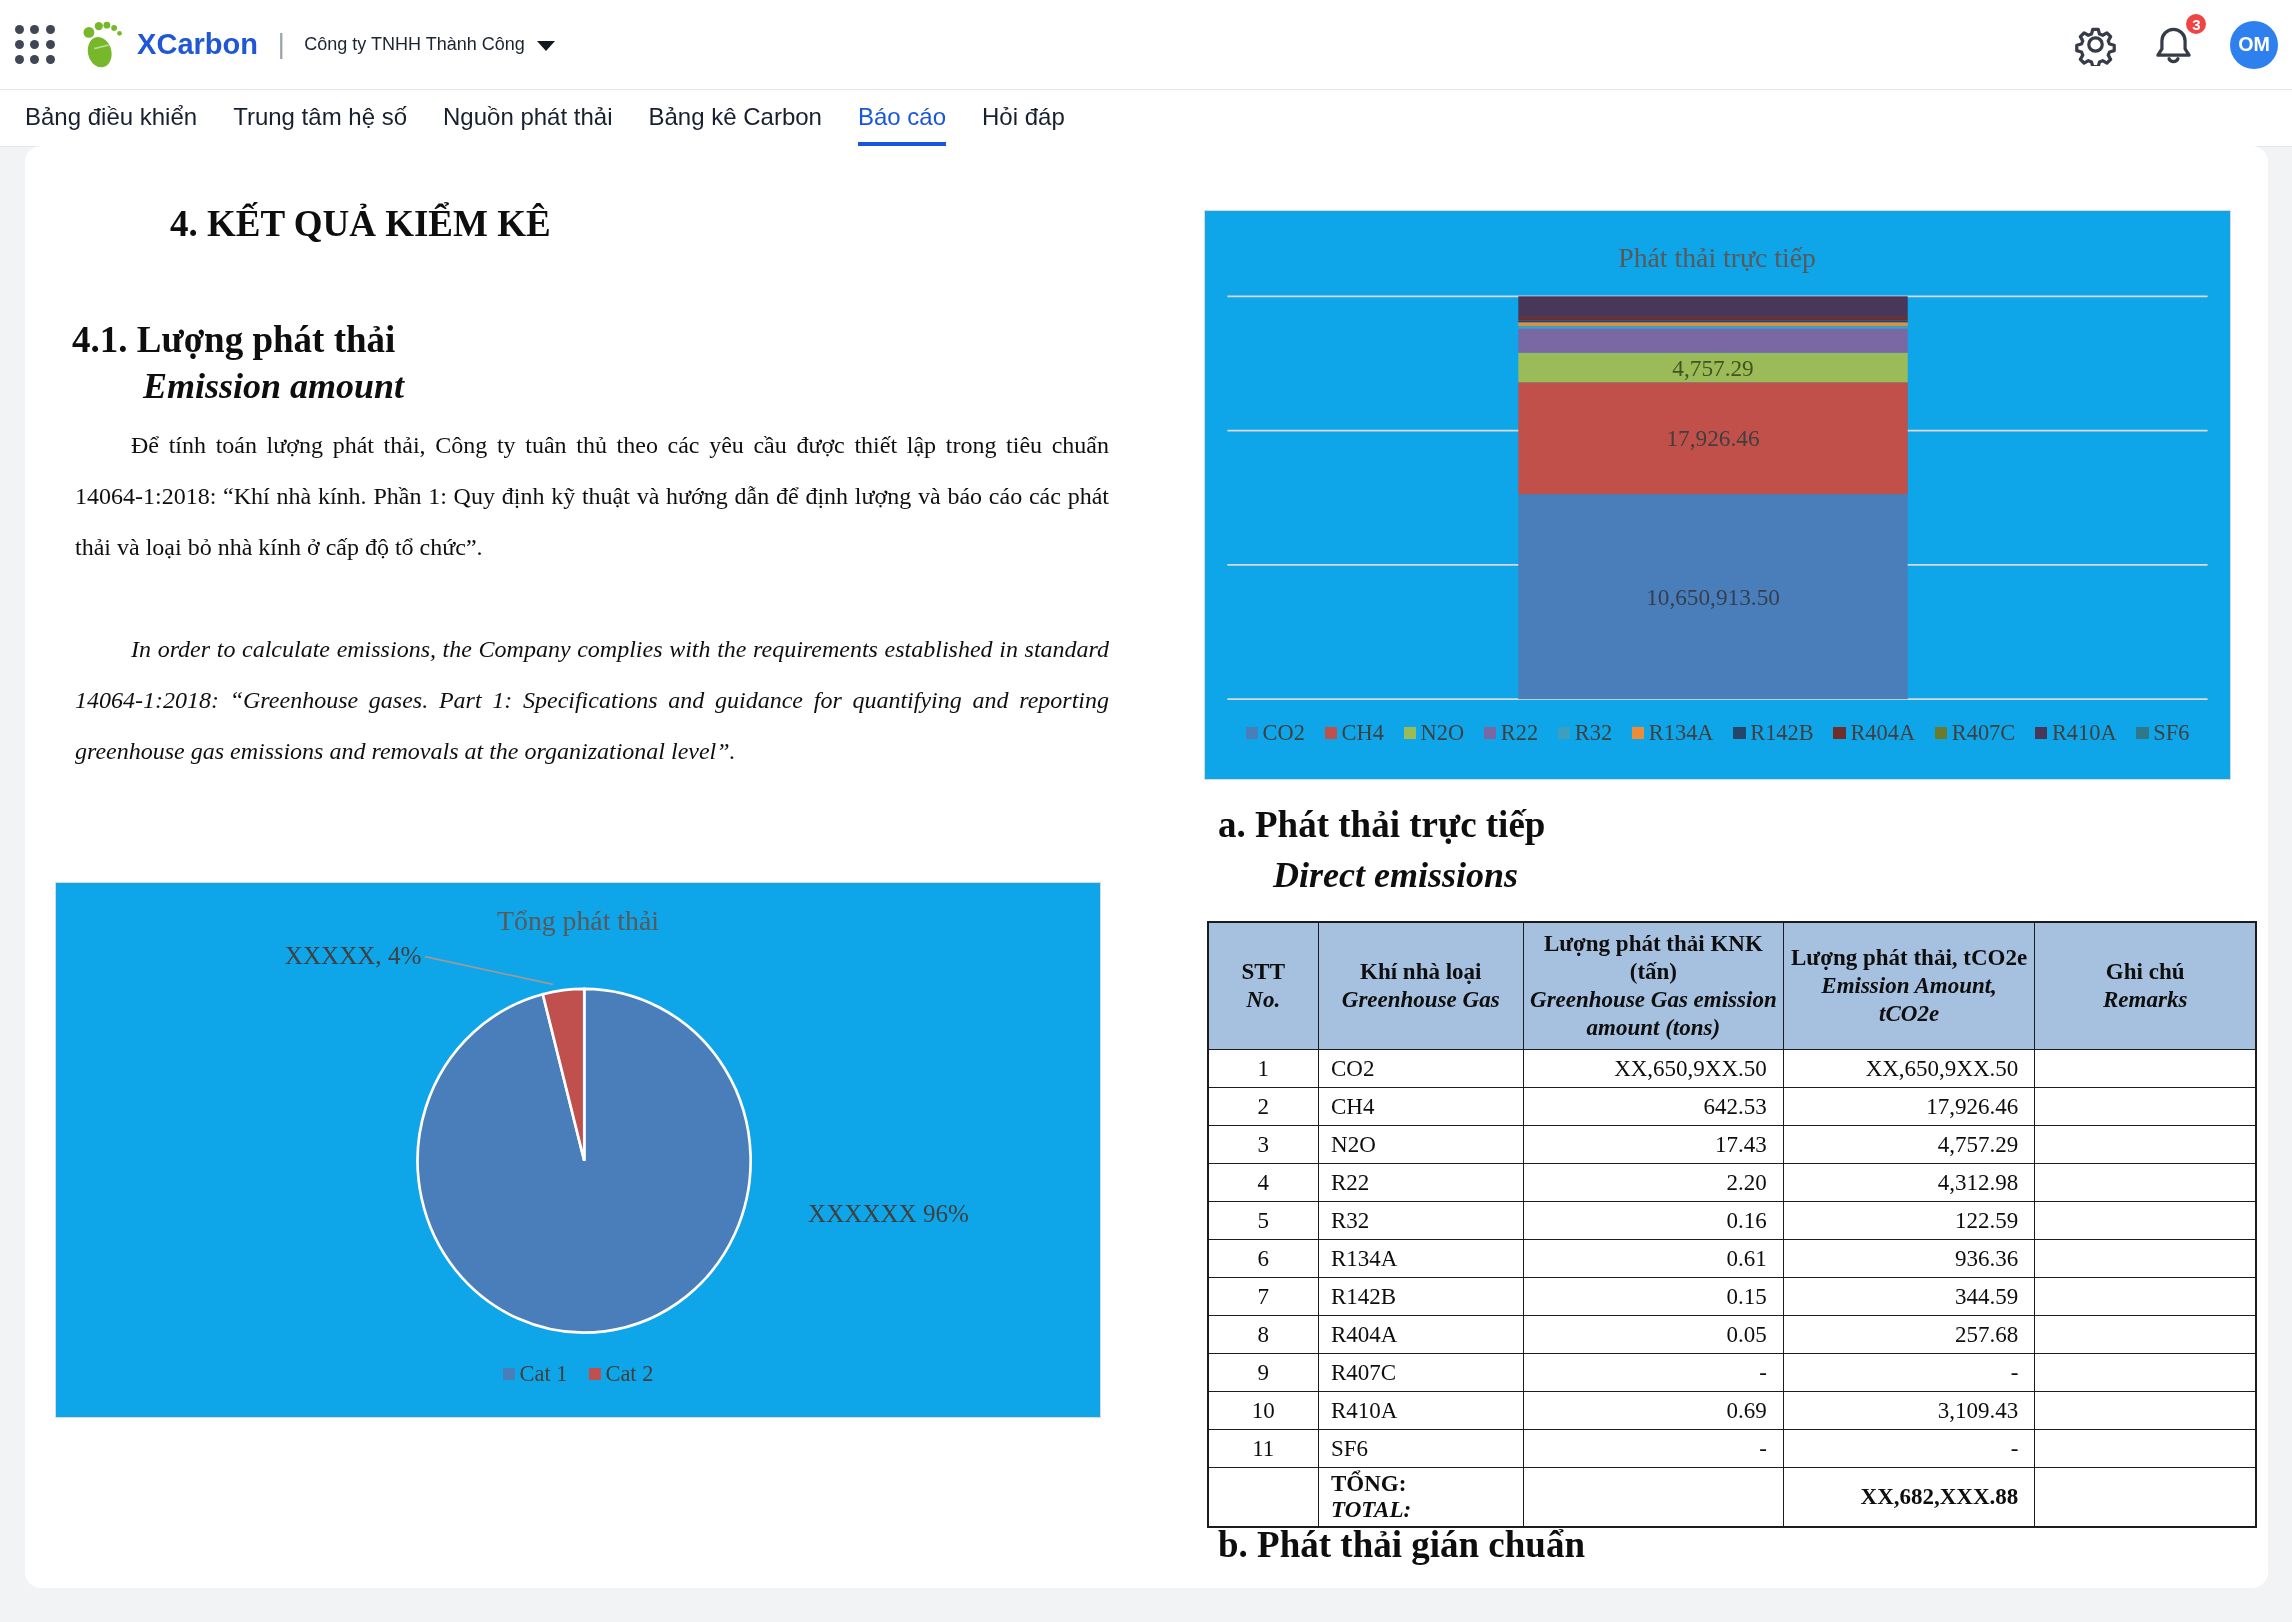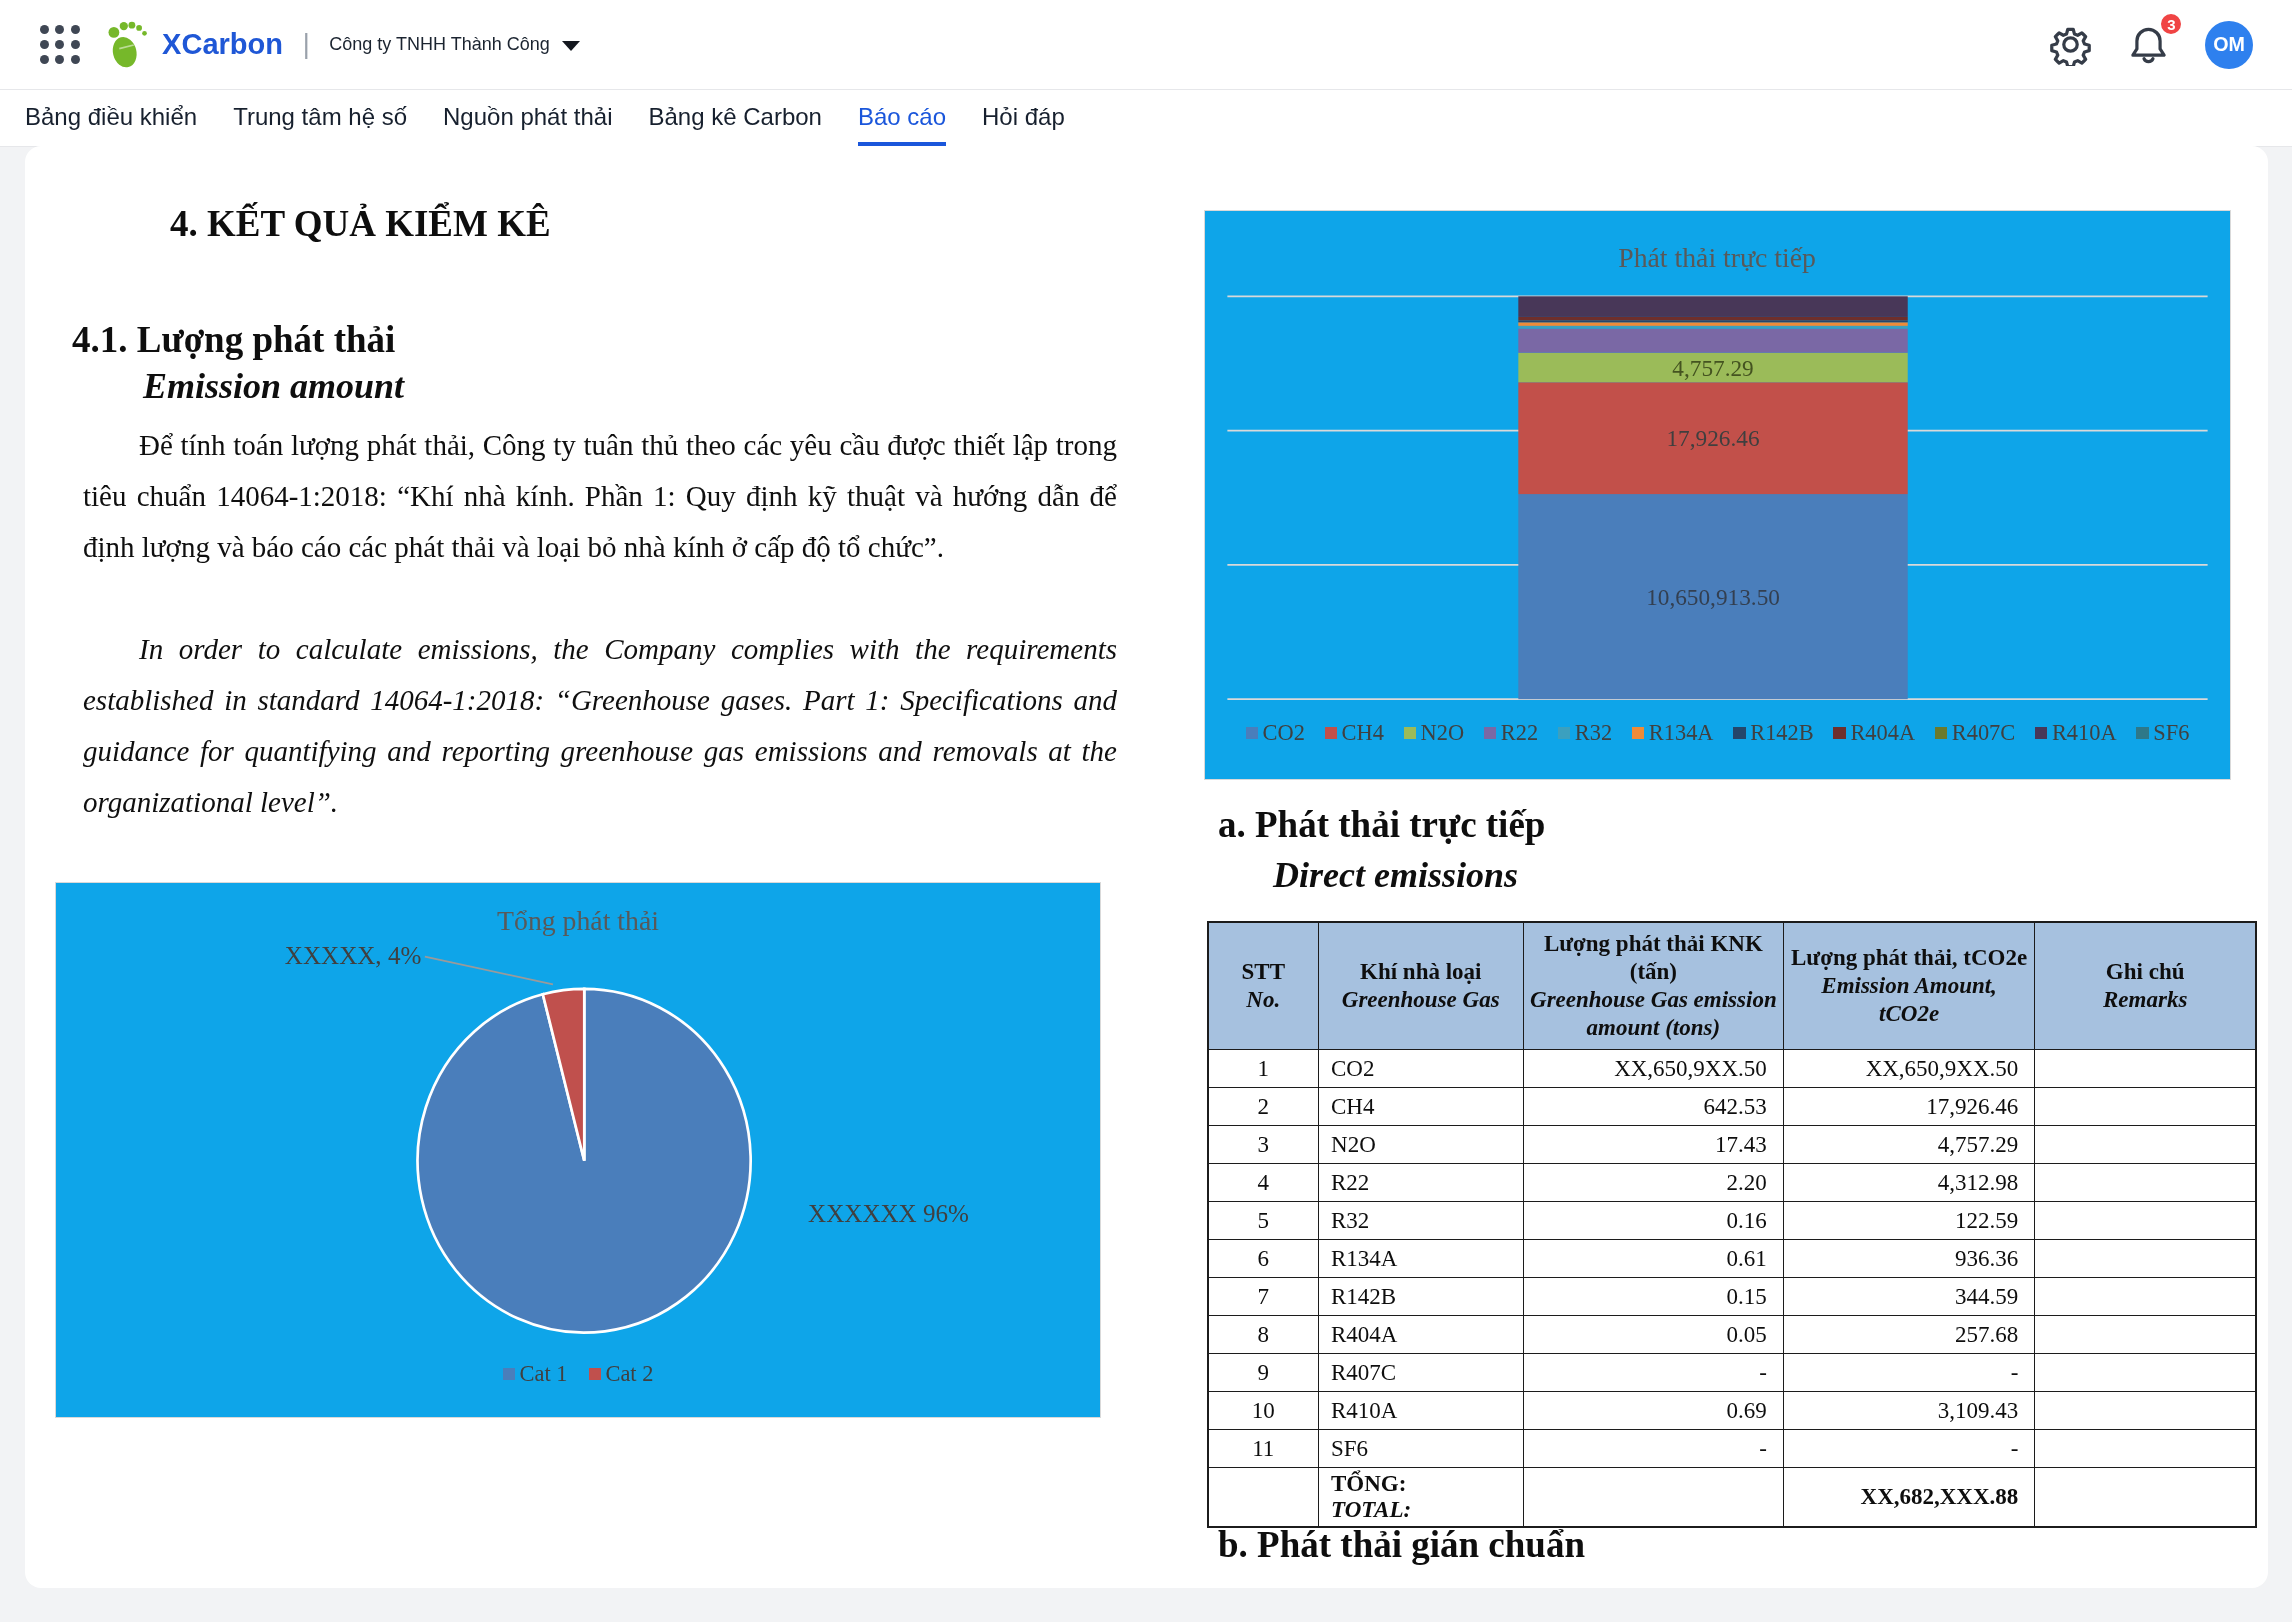--- a/index.html
+++ b/index.html
@@ -7,7 +7,7 @@
   body { background:#f2f3f5; font-family:"Liberation Sans", sans-serif; color:#1b2430; position:relative; overflow:hidden; }
 
   
-  .appbar { position:absolute; left:0; top:0; width:2293px; height:90px; background:#fff; border-bottom:0.9px solid #e6e7ea; display:flex; align-items:center; justify-content:space-between; padding:0 40px; }
+  .appbar { position:absolute; left:0; top:0; width:2293px; height:90px; background:#fff; border-bottom:0.9px solid #e6e7ea; display:flex; align-items:center; justify-content:space-between; padding:0 15px; }
   .appbar-left { display:flex; align-items:center; }
   .grid-icon { display:grid; grid-template-columns:repeat(3,9px); grid-template-rows:repeat(3,9px); gap:6.3px; margin-right:23px; cursor:pointer; }
   .grid-icon i { width:9px; height:9px; border-radius:50%; background:#3f4754; }

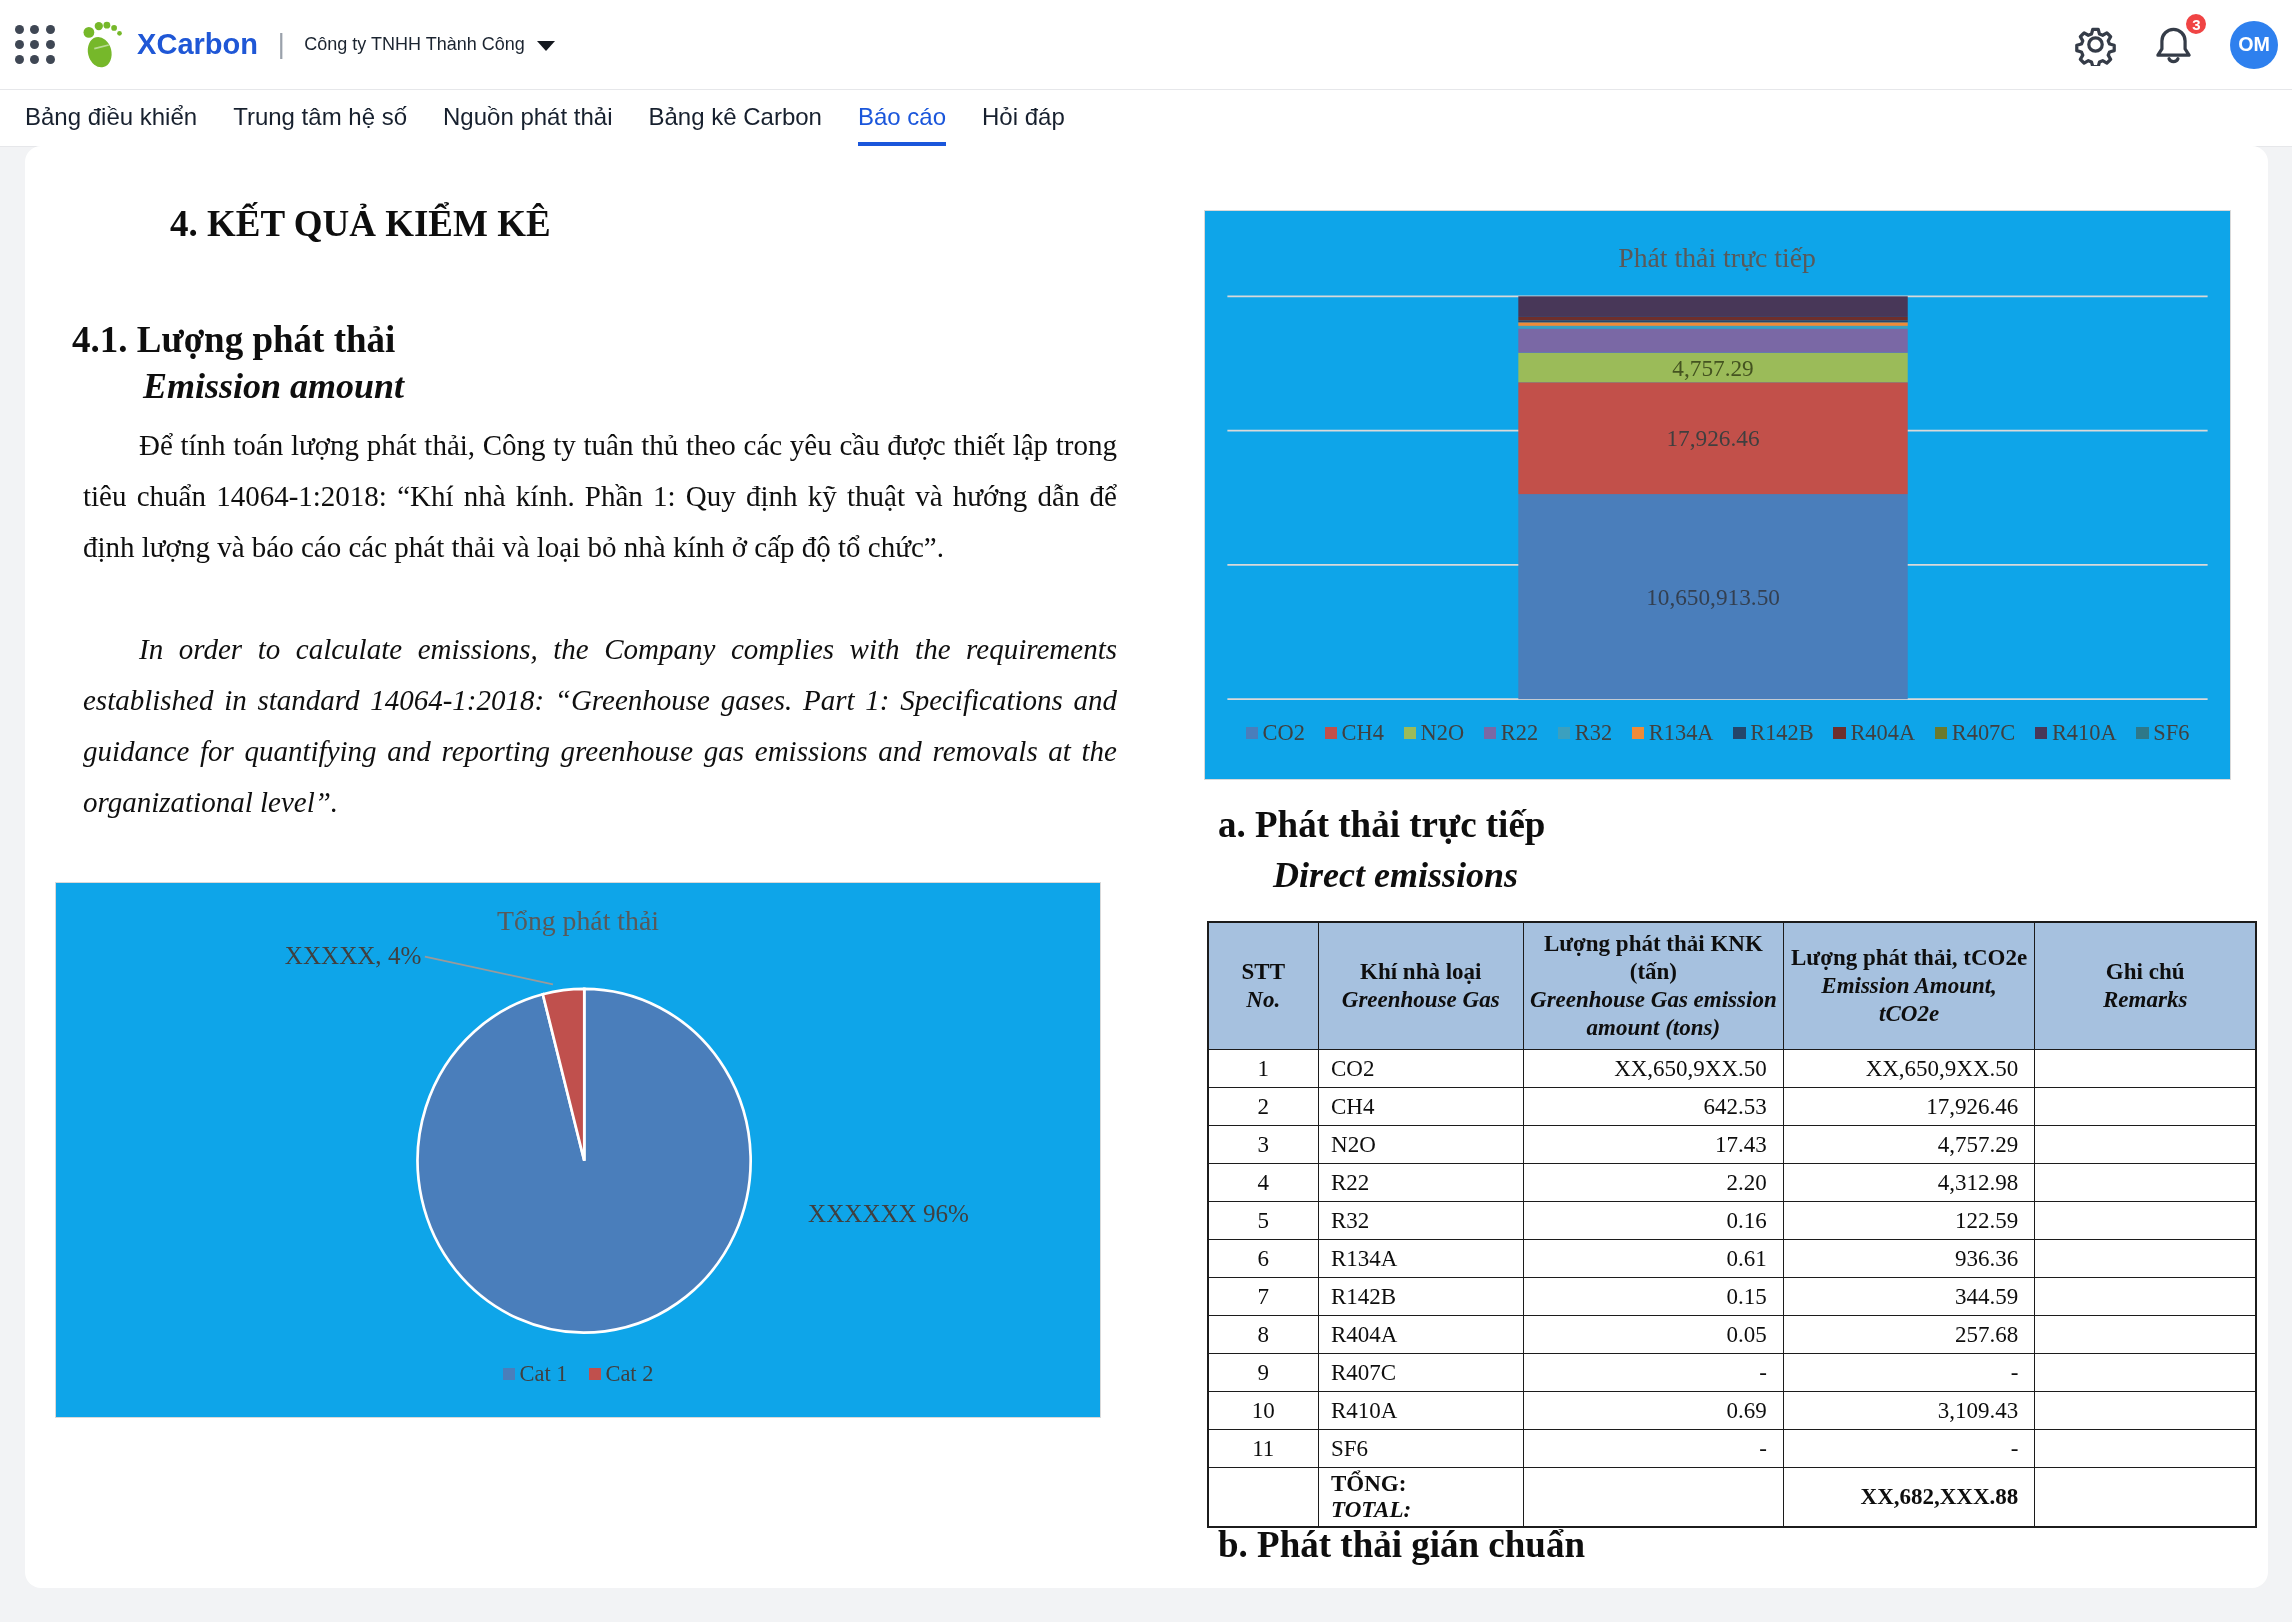--- a/index.html
+++ b/index.html
@@ -32,7 +32,7 @@
   
   .h-vi { position:absolute; font-family:"Liberation Serif", serif; font-weight:bold; font-size:37px; color:#0e0e0e; white-space:nowrap; }
   .h-en { position:absolute; font-family:"Liberation Serif", serif; font-weight:bold; font-style:italic; font-size:36px; color:#0e0e0e; white-space:nowrap; }
-  .para { position:absolute; left:50px; width:1034px; font-family:"Liberation Serif", serif; font-size:29px; line-height:51px; text-align:justify; color:#0f0f0f;margin-left:8px; }
+  .para { position:absolute; left:50px; width:1034px; font-family:"Liberation Serif", serif; font-size:24px; line-height:51px; text-align:justify; color:#0f0f0f; }
   .para.indent { text-indent:56px; }
   .para.italic { font-style:italic; }
 

